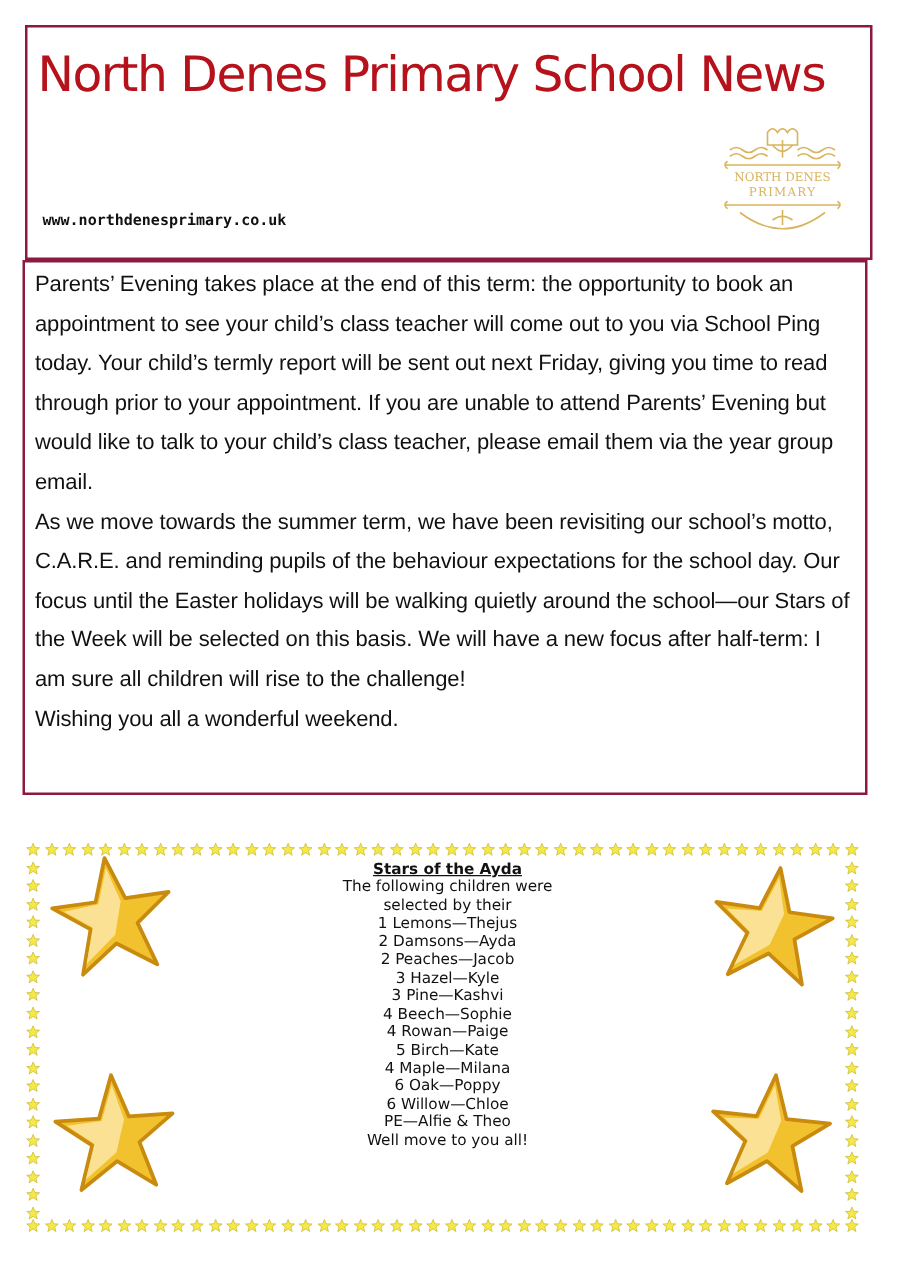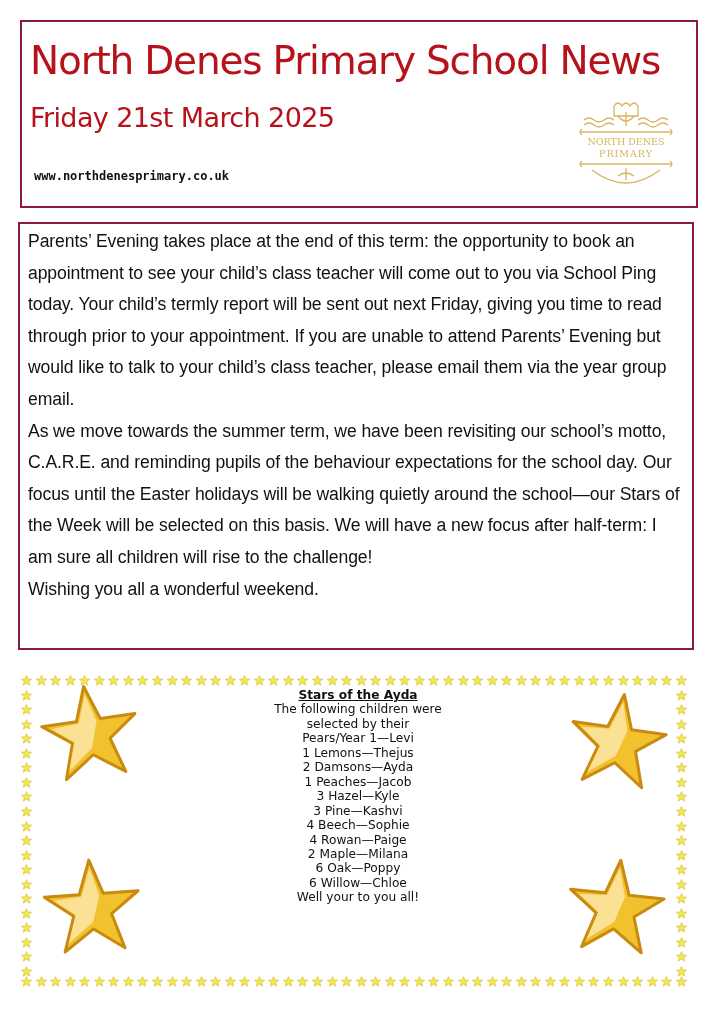--- a/index.html
+++ b/index.html
@@ -23,7 +23,6 @@
 
 <div class="box" id="header">
   <h1 id="title">North Denes Primary School News</h1>
-  <div id="date">Friday 21st March 2025</div>
   <div id="website">www.northdenesprimary.co.uk</div>
   <svg id="logo" viewBox="0 0 112 98">
     <g fill="none" stroke="#d9b45f" stroke-width="1.3">

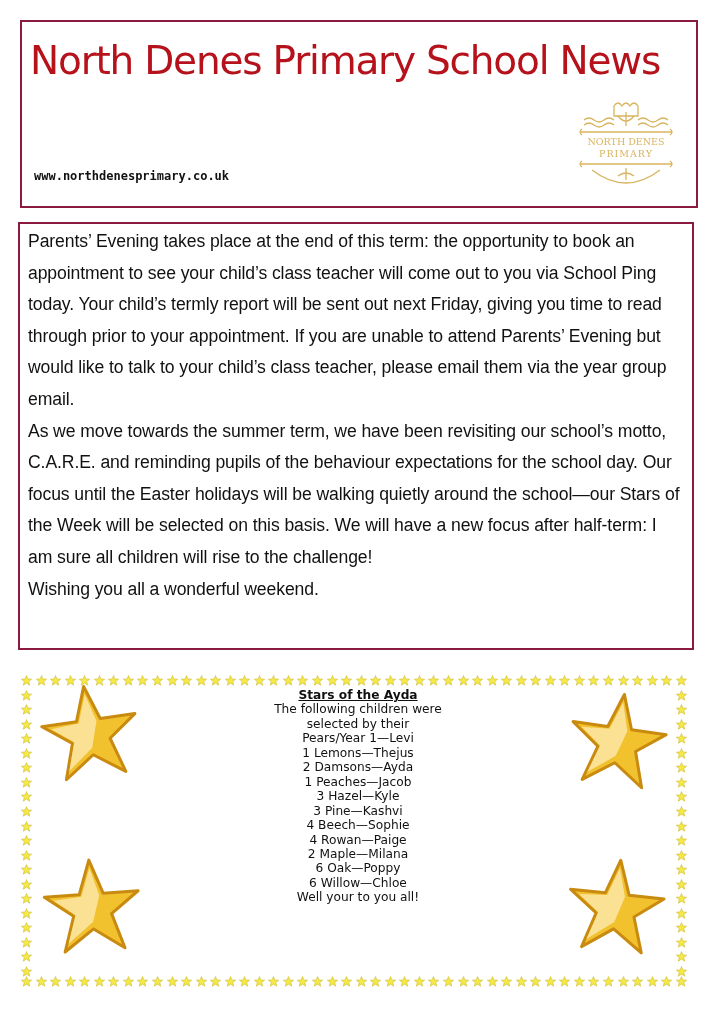--- a/index.html
+++ b/index.html
@@ -10,7 +10,7 @@
   #date { position:absolute; left:8px; top:80px; font-family:"DejaVu Sans", sans-serif; font-size:27px; letter-spacing:-0.6px; color:#b5121b; white-space:nowrap; }
   #website { position:absolute; left:12px; top:147px; font-family:"DejaVu Sans Mono", monospace; font-weight:bold; font-size:12px; color:#111; }
   #logo { position:absolute; left:548px; top:76px; width:112px; height:98px; }
-  #message { left:18px; top:222px; width:676px; height:428px; padding:2px 8px 0 8px; }
+  #message { left:18px; top:208px; width:676px; height:428px; padding:2px 8px 0 8px; }
   #message p { margin:0; font-family:"Liberation Sans", sans-serif; font-size:17.6px; line-height:31.6px; color:#111; letter-spacing:-0.1px; }
   #stars-section { position:absolute; left:18px; top:670px; width:676px; height:316px; }
   .border-star { position:absolute; width:11px; height:11px; }

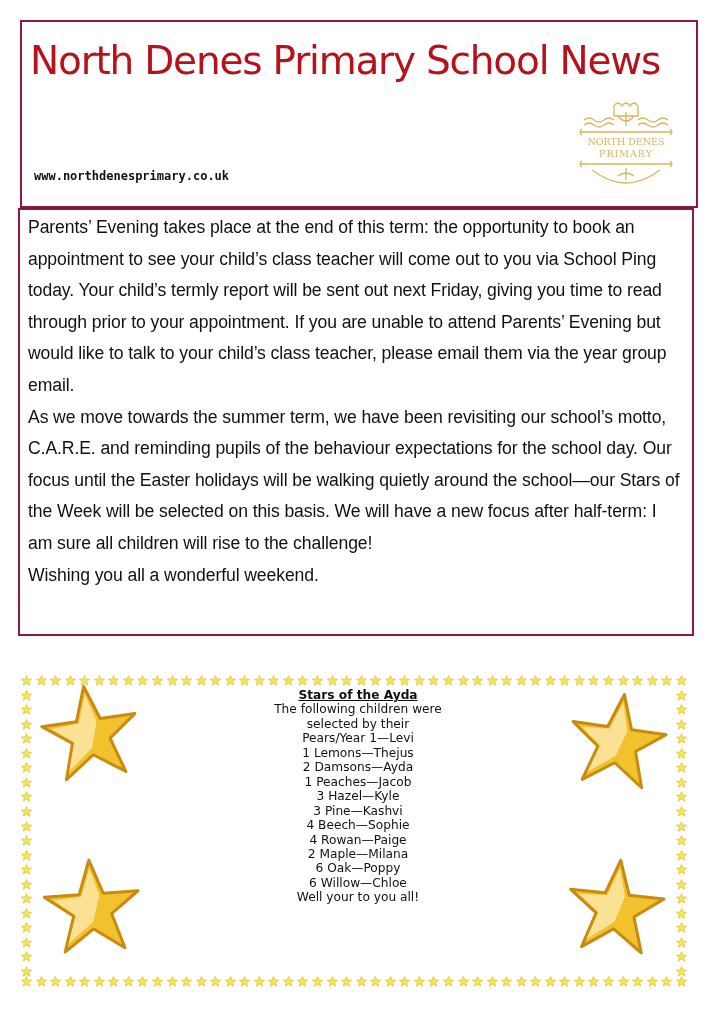--- a/index.html
+++ b/index.html
@@ -483,7 +483,6 @@
     <div id="stars-heading">Stars of the Ayda</div>
     <div>The following children were</div>
     <div>selected by their</div>
-    <div>Pears/Year 1—Levi</div>
     <div>1 Lemons—Thejus</div>
     <div>2 Damsons—Ayda</div>
     <div>1 Peaches—Jacob</div>

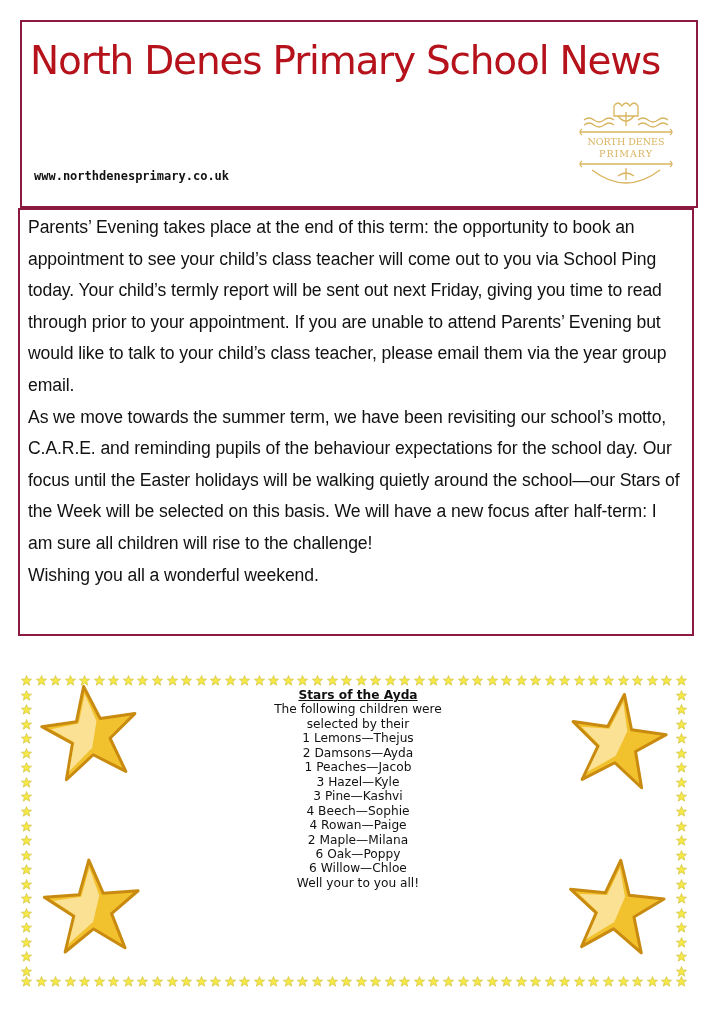--- a/index.html
+++ b/index.html
@@ -485,7 +485,7 @@
     <div>selected by their</div>
     <div>1 Lemons—Thejus</div>
     <div>2 Damsons—Ayda</div>
-    <div>1 Peaches—Jacob</div>
+    <div>2 Peaches—Jacob</div>
     <div>3 Hazel—Kyle</div>
     <div>3 Pine—Kashvi</div>
     <div>4 Beech—Sophie</div>

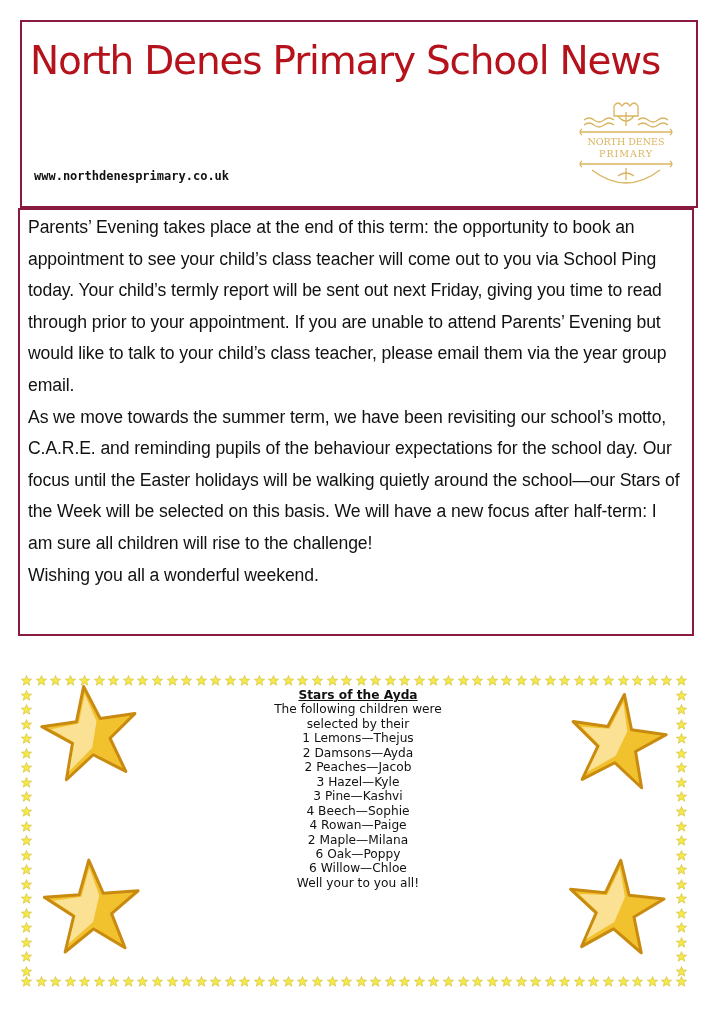--- a/index.html
+++ b/index.html
@@ -490,6 +490,7 @@
     <div>3 Pine—Kashvi</div>
     <div>4 Beech—Sophie</div>
     <div>4 Rowan—Paige</div>
+    <div>5 Birch—Kate</div>
     <div>2 Maple—Milana</div>
     <div>6 Oak—Poppy</div>
     <div>6 Willow—Chloe</div>

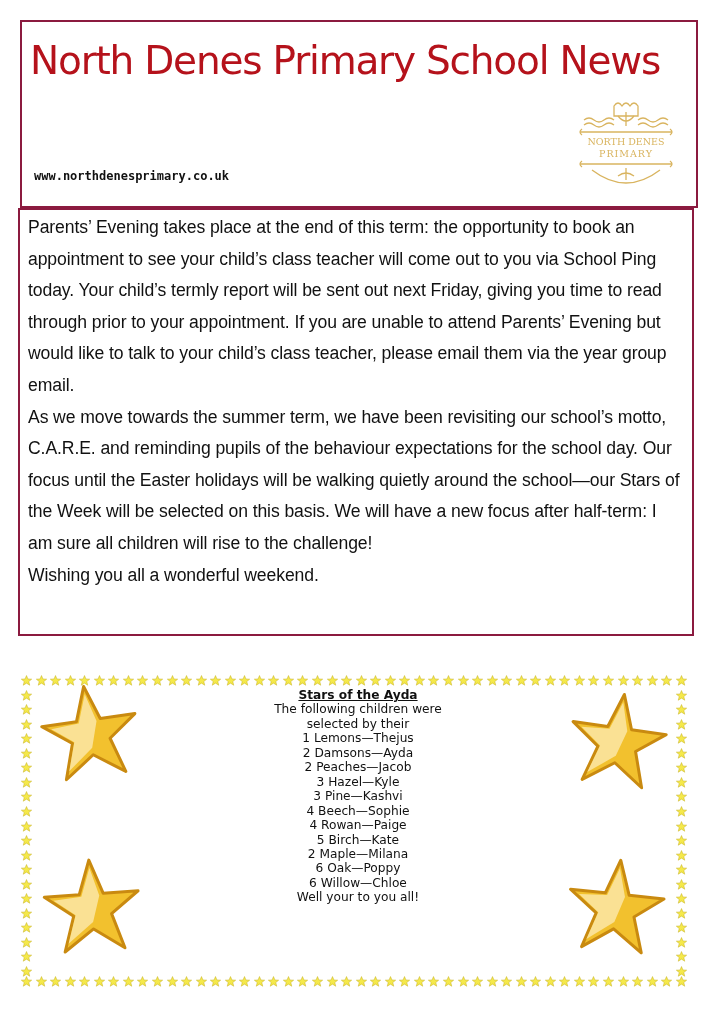--- a/index.html
+++ b/index.html
@@ -491,7 +491,7 @@
     <div>4 Beech—Sophie</div>
     <div>4 Rowan—Paige</div>
     <div>5 Birch—Kate</div>
-    <div>2 Maple—Milana</div>
+    <div>4 Maple—Milana</div>
     <div>6 Oak—Poppy</div>
     <div>6 Willow—Chloe</div>
     <div>Well your to you all!</div>

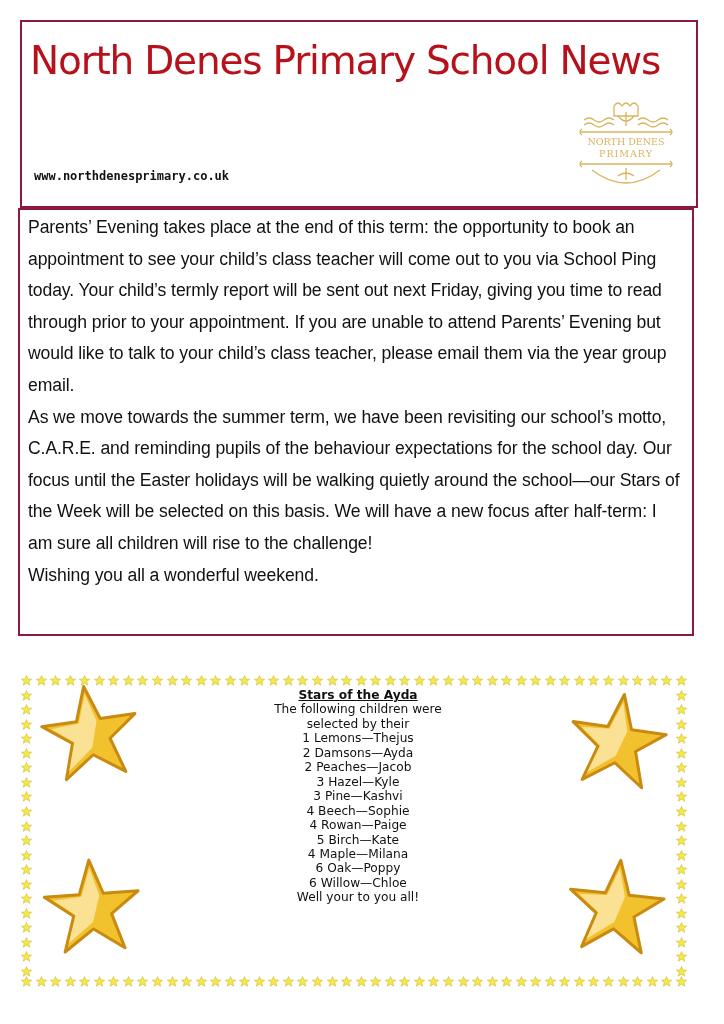--- a/index.html
+++ b/index.html
@@ -494,6 +494,7 @@
     <div>4 Maple—Milana</div>
     <div>6 Oak—Poppy</div>
     <div>6 Willow—Chloe</div>
+    <div>PE—Alfie &amp; Theo</div>
     <div>Well your to you all!</div>
   </div>
 </div>

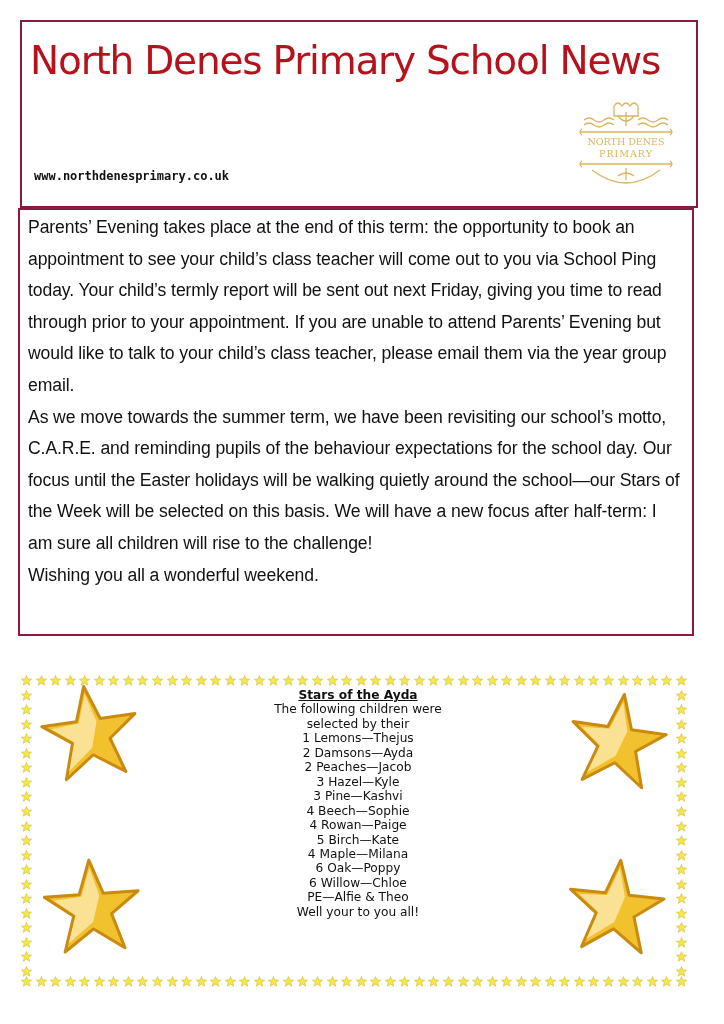--- a/index.html
+++ b/index.html
@@ -495,7 +495,7 @@
     <div>6 Oak—Poppy</div>
     <div>6 Willow—Chloe</div>
     <div>PE—Alfie &amp; Theo</div>
-    <div>Well your to you all!</div>
+    <div>Well move to you all!</div>
   </div>
 </div>
 

